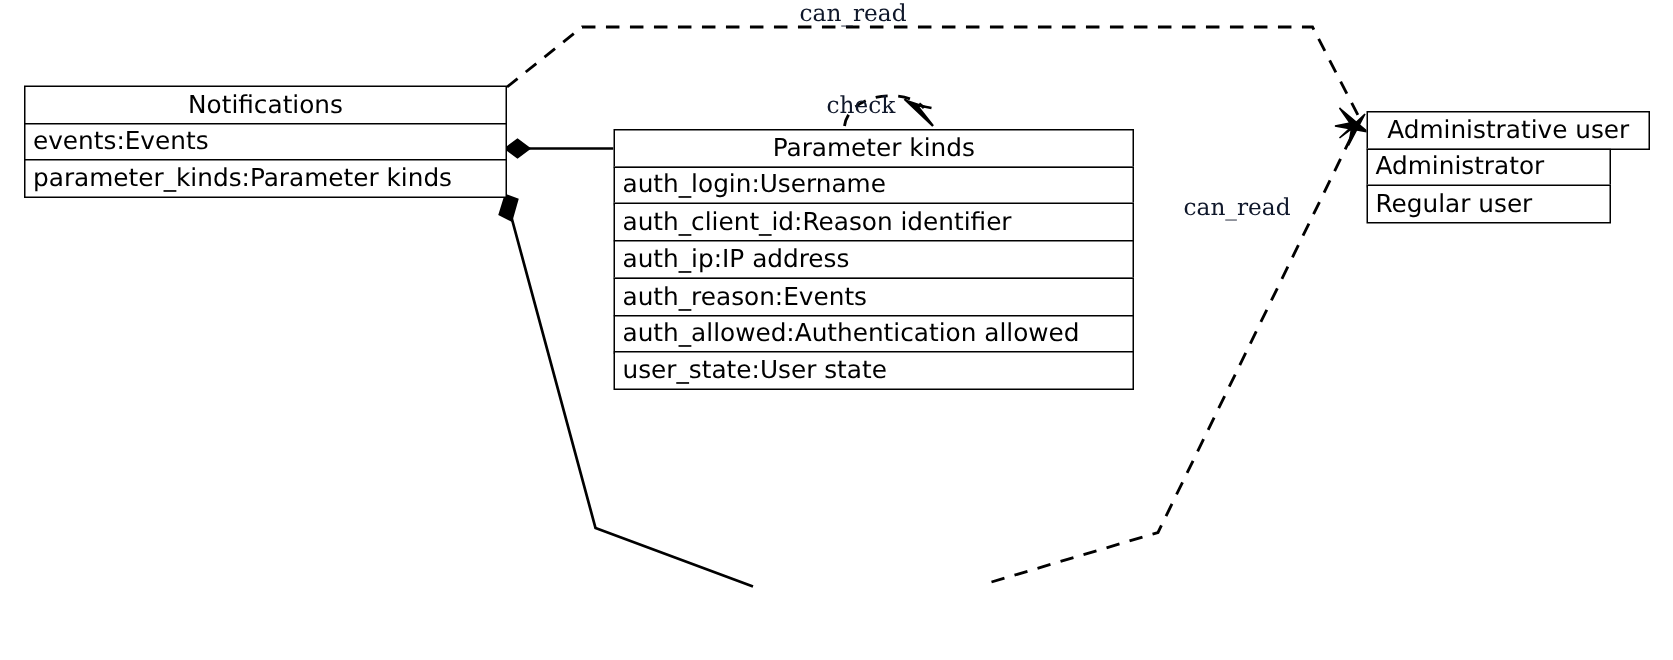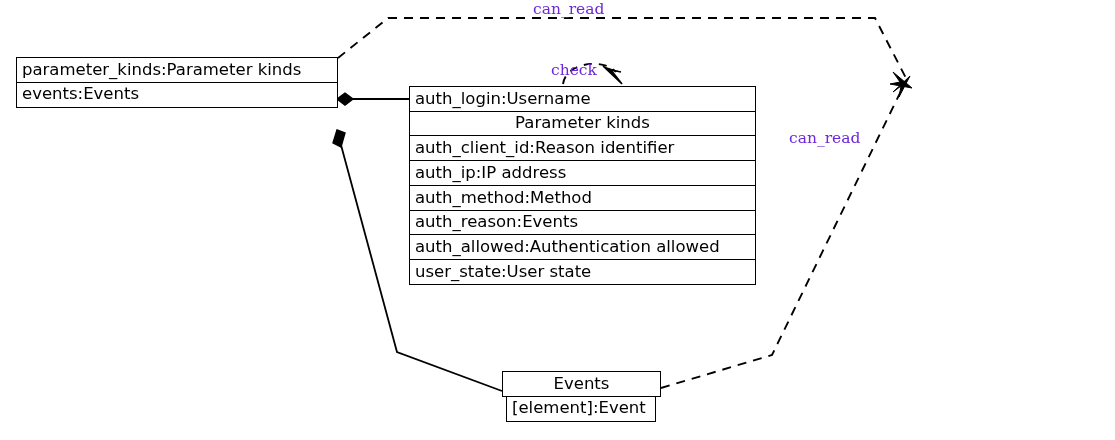--- a/index.html
+++ b/index.html
@@ -57,7 +57,7 @@
     position: absolute;
     font-family: "DejaVu Serif", serif;
     font-size: 15.5px;
-    color: #6d28d9;
+    color: #0f172a;
     white-space: nowrap;
     line-height: 1;
   }

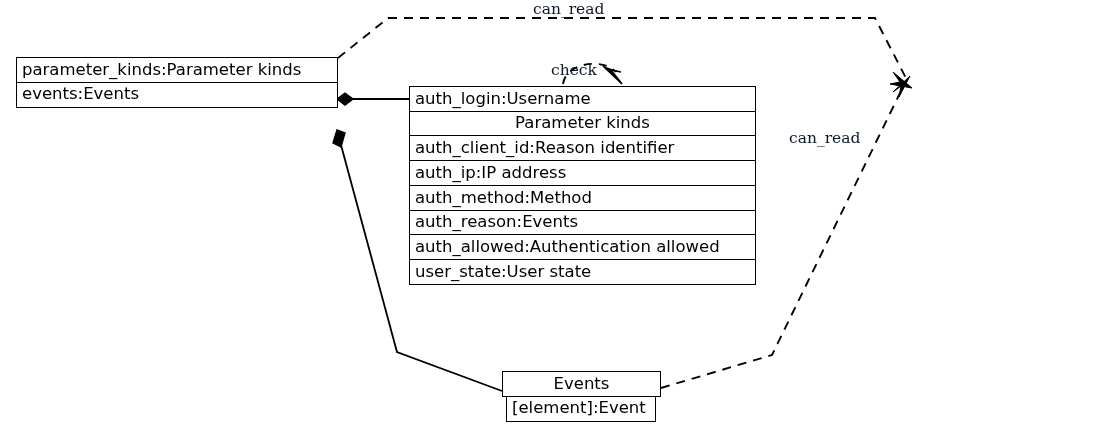--- a/index.html
+++ b/index.html
@@ -96,6 +96,7 @@
   </svg>
 
   <div class="uml-class" style="left:16px; top:57px; width:322px;">
+    <div class="uml-row title">Notifications</div>
     <div class="uml-row attr">parameter_kinds:Parameter kinds</div>
     <div class="uml-row attr">events:Events</div>
   </div>

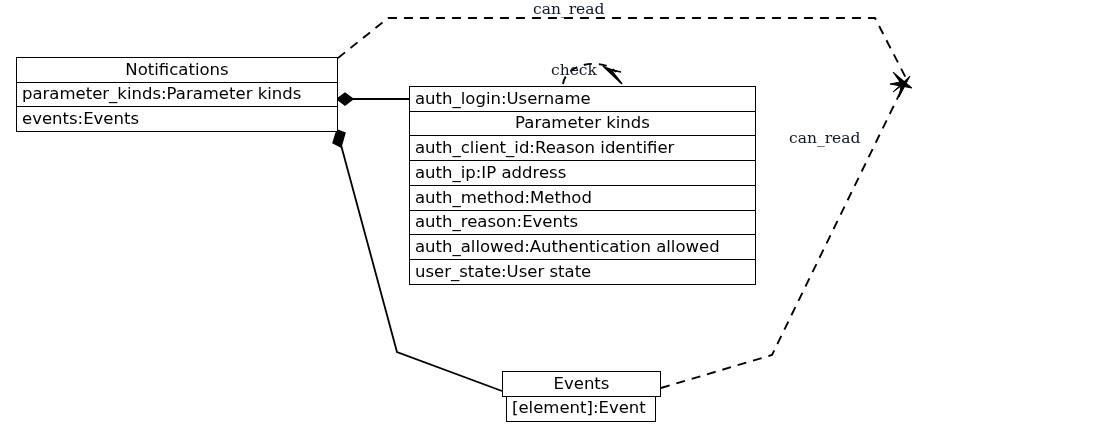--- a/index.html
+++ b/index.html
@@ -112,6 +112,11 @@
     <div class="uml-row attr">user_state:User state</div>
   </div>
 
+  <div class="uml-class" style="left:911px; top:74px; width:189px;">
+    <div class="uml-row title" style="width:189px;">Administrative user</div>
+    <div class="uml-row attr" style="width:163px;">Administrator</div>
+    <div class="uml-row attr" style="width:163px;">Regular user</div>
+  </div>
 
   <div class="uml-class" style="left:502px; top:371px; width:159px;">
     <div class="uml-row title" style="width:159px;">Events</div>

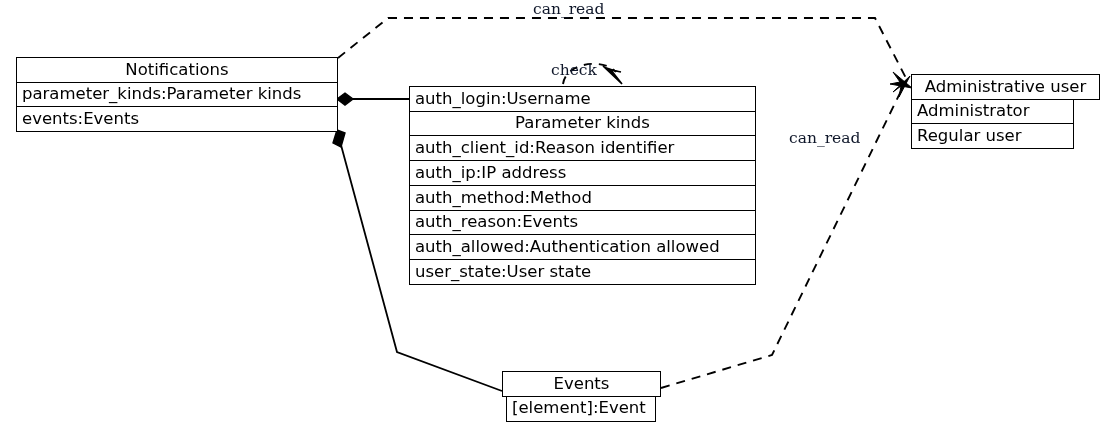--- a/index.html
+++ b/index.html
@@ -97,8 +97,8 @@
 
   <div class="uml-class" style="left:16px; top:57px; width:322px;">
     <div class="uml-row title">Notifications</div>
+    <div class="uml-row attr">events:Events</div>
     <div class="uml-row attr">parameter_kinds:Parameter kinds</div>
-    <div class="uml-row attr">events:Events</div>
   </div>
 
   <div class="uml-class" style="left:409px; top:86px; width:347px;">

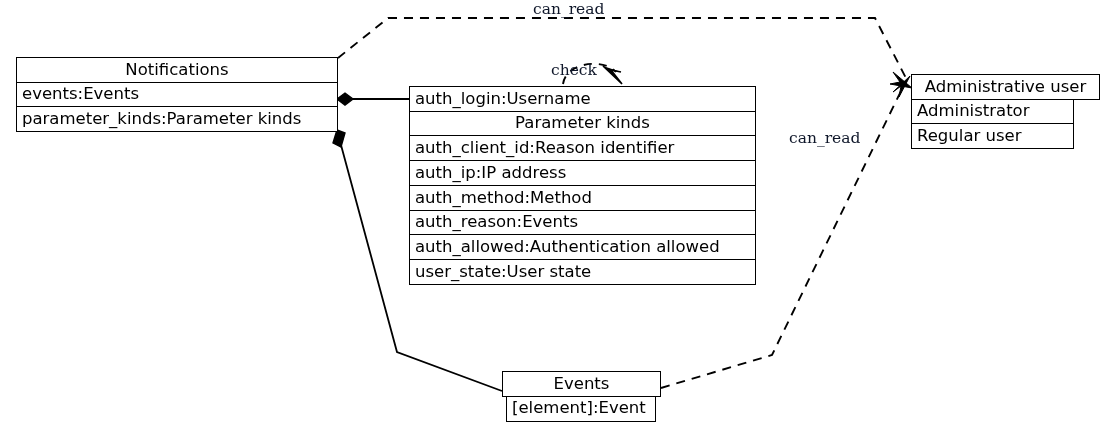--- a/index.html
+++ b/index.html
@@ -102,8 +102,8 @@
   </div>
 
   <div class="uml-class" style="left:409px; top:86px; width:347px;">
+    <div class="uml-row title">Parameter kinds</div>
     <div class="uml-row attr">auth_login:Username</div>
-    <div class="uml-row title">Parameter kinds</div>
     <div class="uml-row attr">auth_client_id:Reason identifier</div>
     <div class="uml-row attr">auth_ip:IP address</div>
     <div class="uml-row attr">auth_method:Method</div>

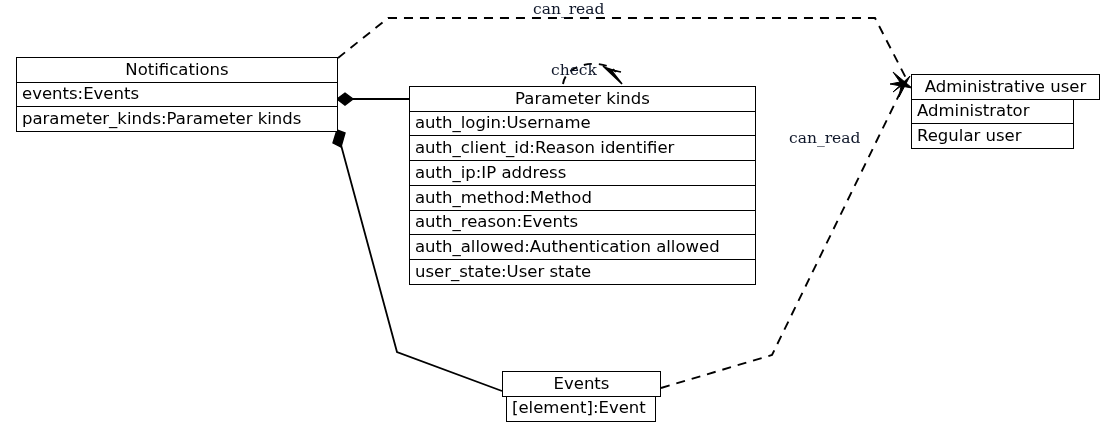--- a/index.html
+++ b/index.html
@@ -106,7 +106,6 @@
     <div class="uml-row attr">auth_login:Username</div>
     <div class="uml-row attr">auth_client_id:Reason identifier</div>
     <div class="uml-row attr">auth_ip:IP address</div>
-    <div class="uml-row attr">auth_method:Method</div>
     <div class="uml-row attr">auth_reason:Events</div>
     <div class="uml-row attr">auth_allowed:Authentication allowed</div>
     <div class="uml-row attr">user_state:User state</div>

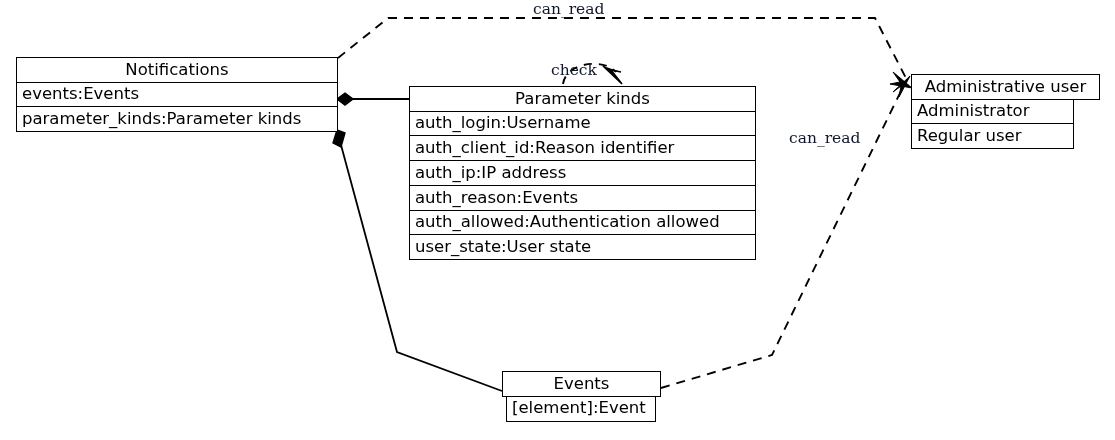--- a/index.html
+++ b/index.html
@@ -117,10 +117,6 @@
     <div class="uml-row attr" style="width:163px;">Regular user</div>
   </div>
 
-  <div class="uml-class" style="left:502px; top:371px; width:159px;">
-    <div class="uml-row title" style="width:159px;">Events</div>
-    <div class="uml-row attr" style="width:150px; margin-left:4px;">[element]:Event</div>
-  </div>
 
   <div class="edge-label" style="left:533px; top:2px;">can_read</div>
 

